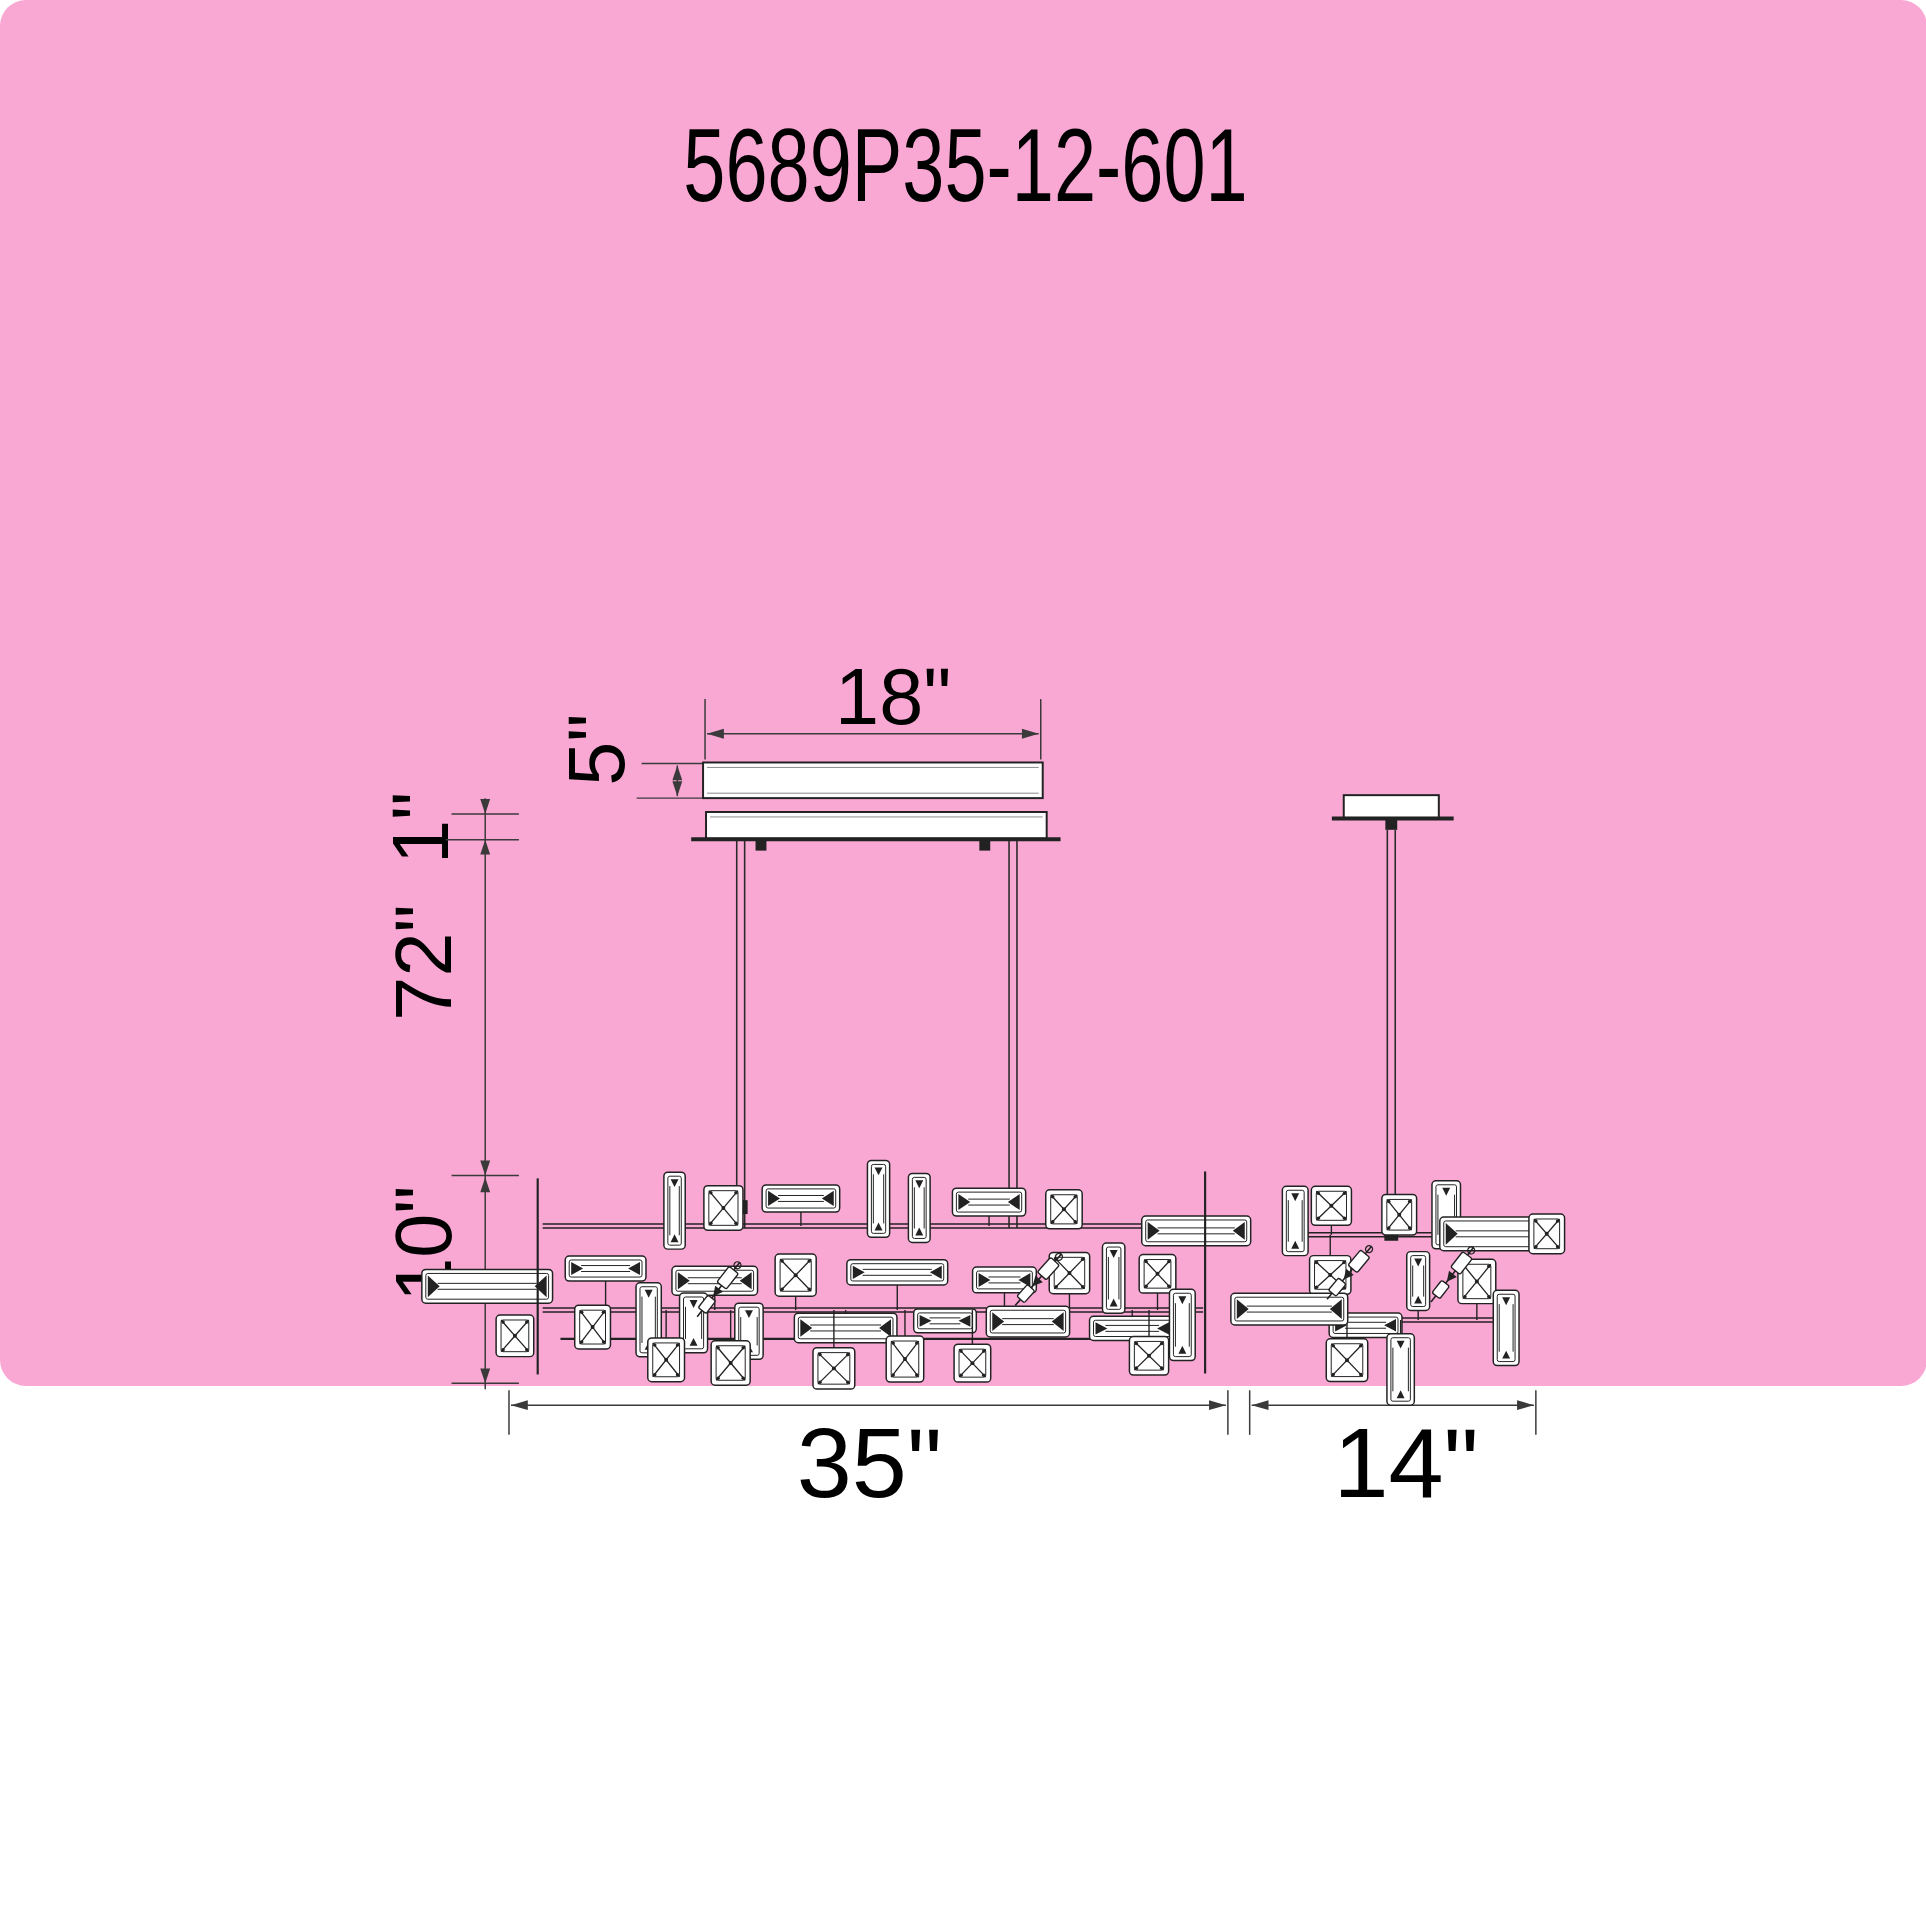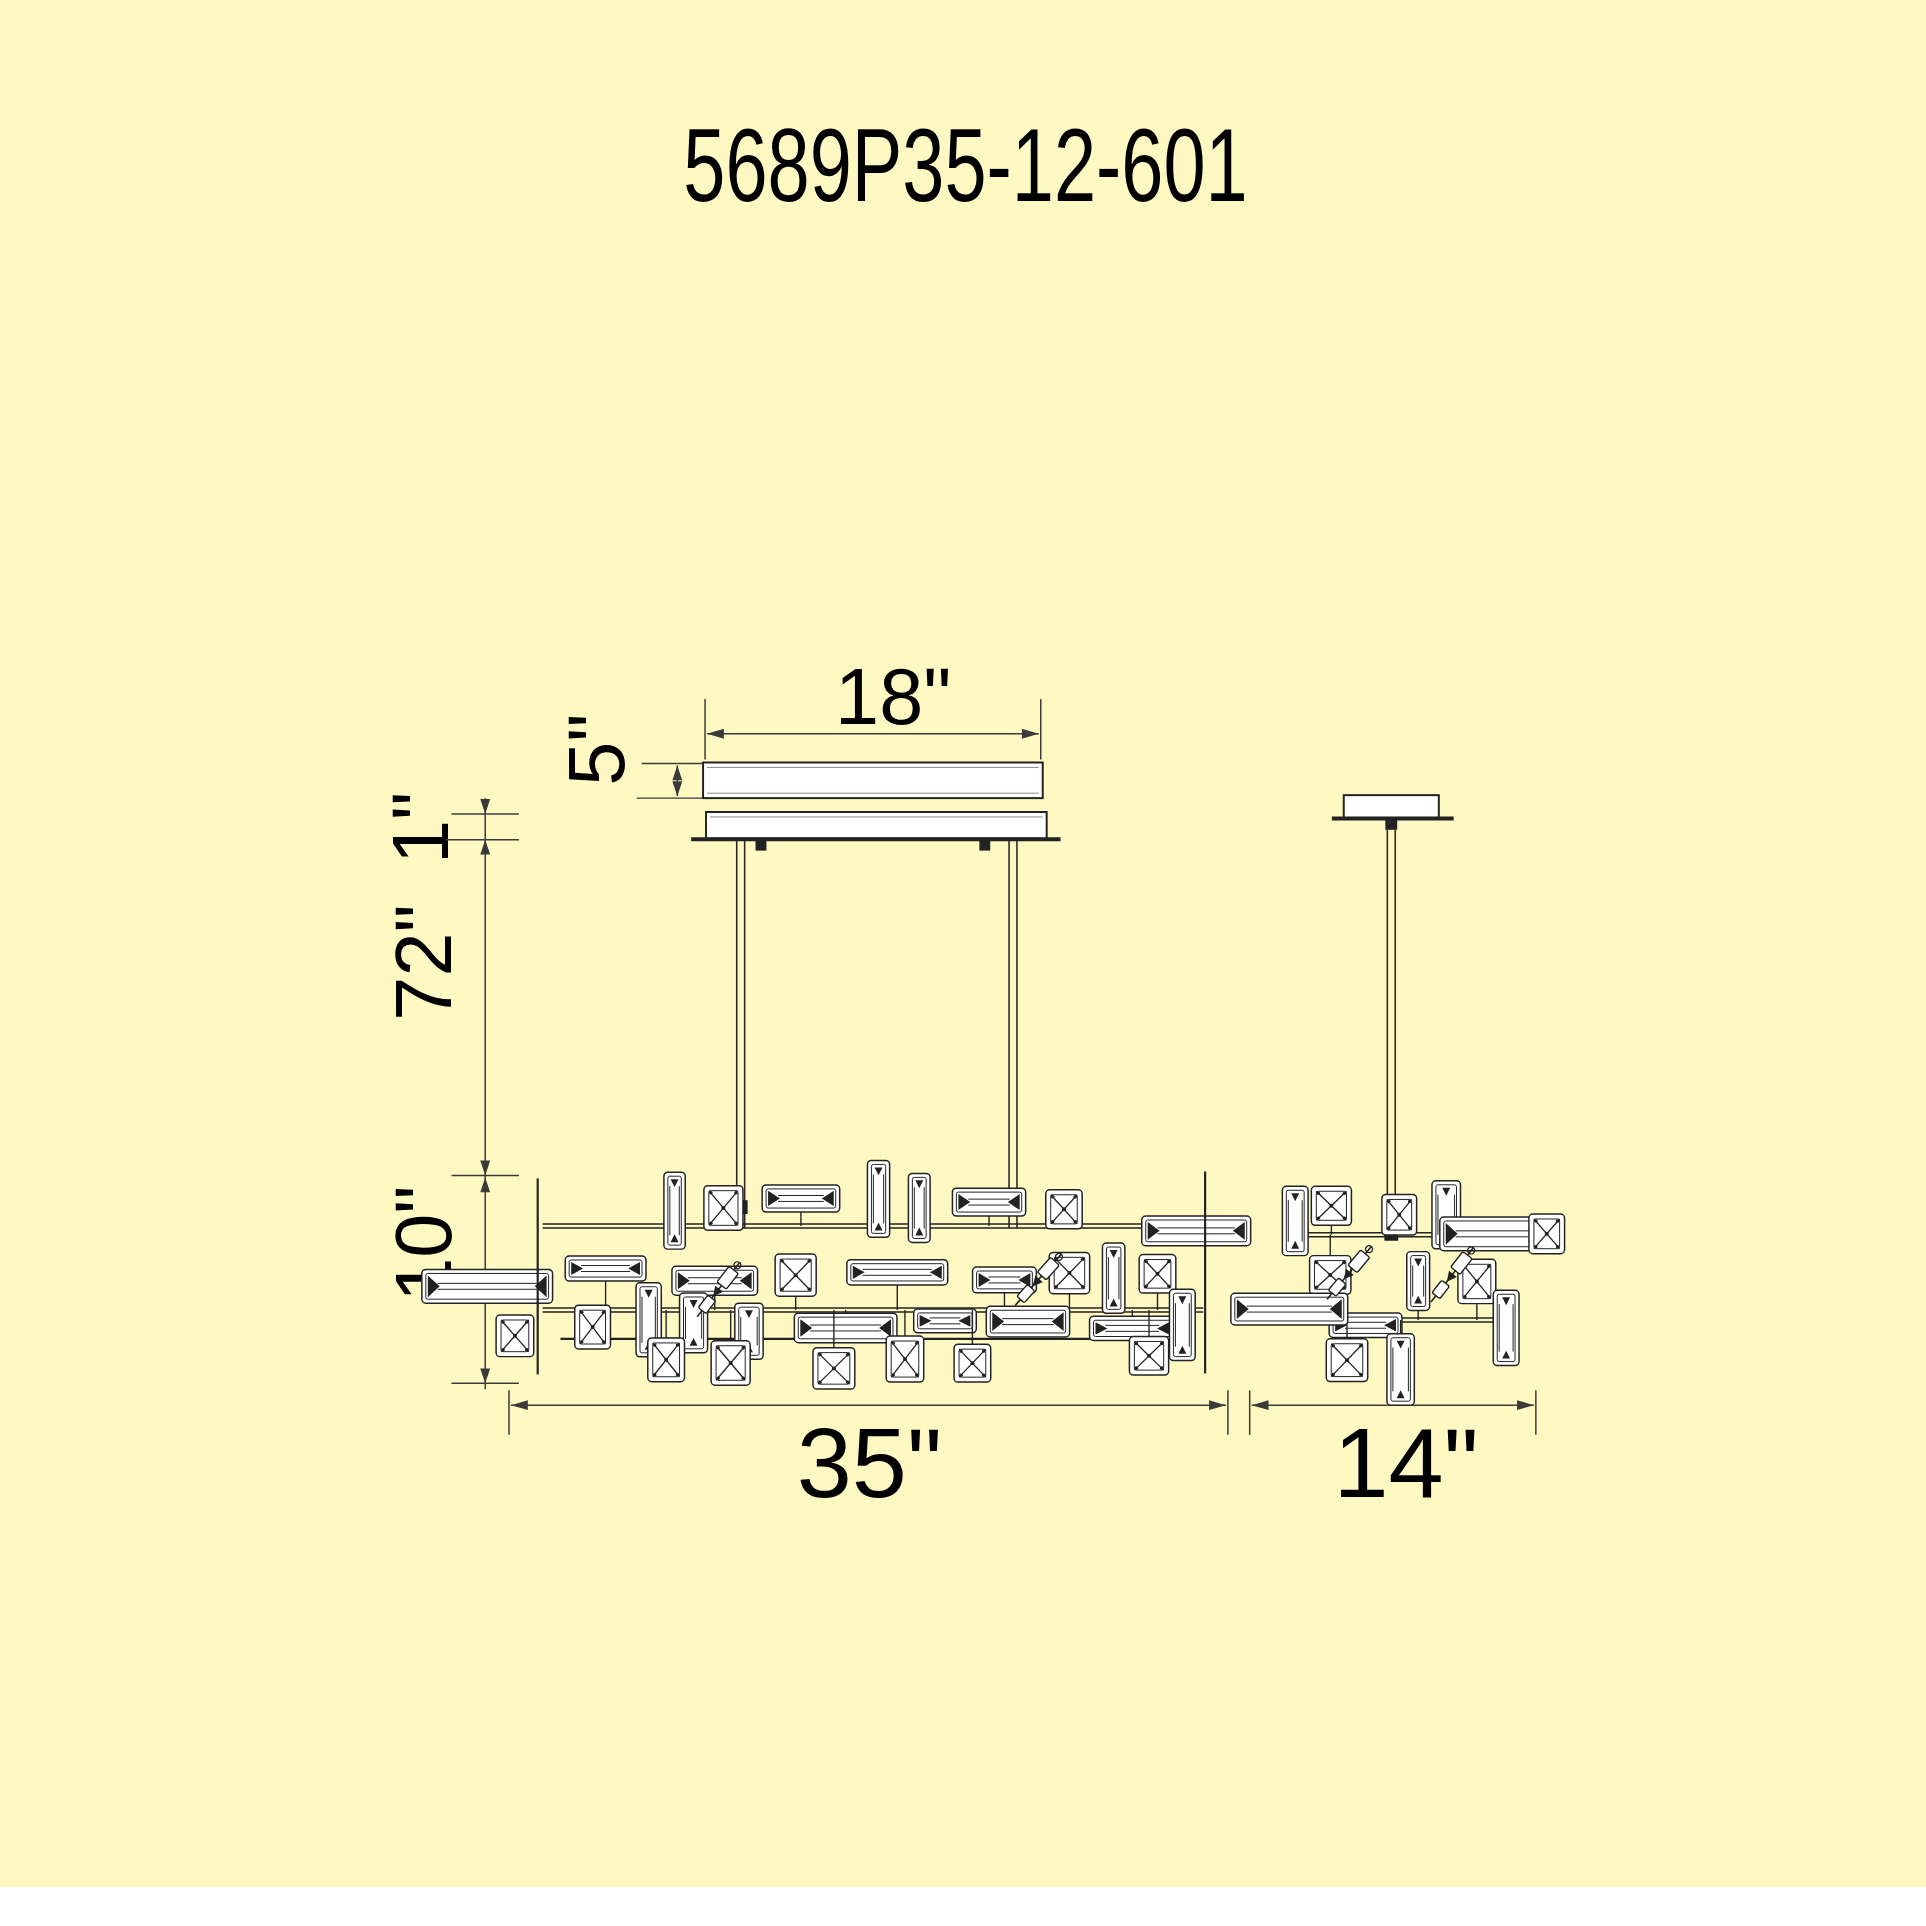--- a/index.html
+++ b/index.html
@@ -3,7 +3,7 @@
 <meta charset="utf-8">
 <style>
   html,body{margin:0;padding:0;background:#ffffff;width:1927px;height:1927px;overflow:hidden;}
-  #stage{position:relative;width:1927px;height:1887px;background:#fef9c3;}
+  #stage{position:relative;width:1927px;height:1386px;background:#f9a8d4;border-radius:26px;}
   svg{position:absolute;left:0;top:0;}
   text{font-family:"Liberation Sans","DejaVu Sans",sans-serif;fill:#000000;}
   .dimtxt{font-size:80px;}

